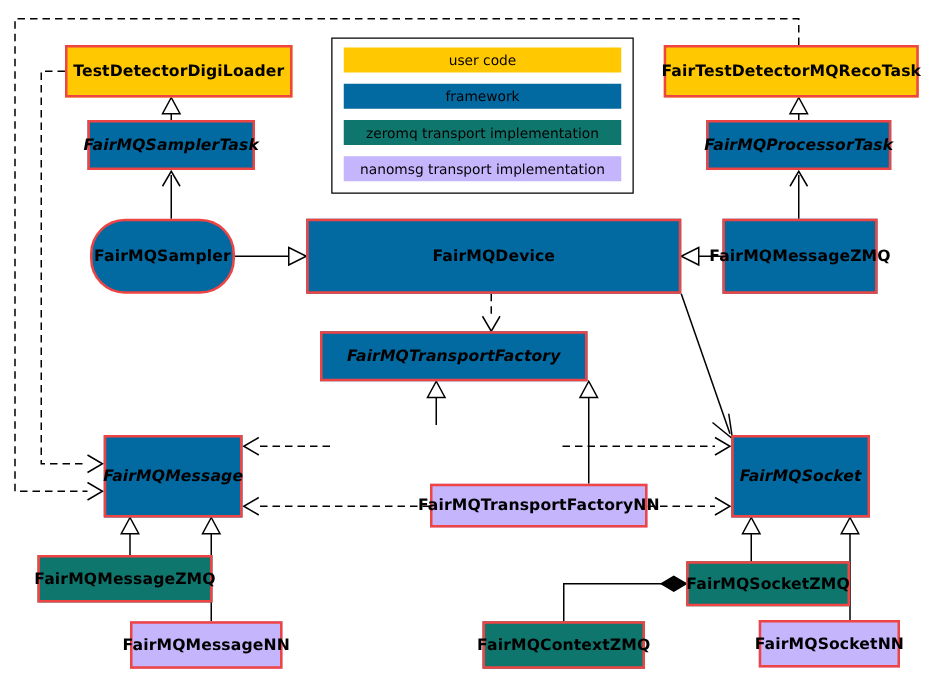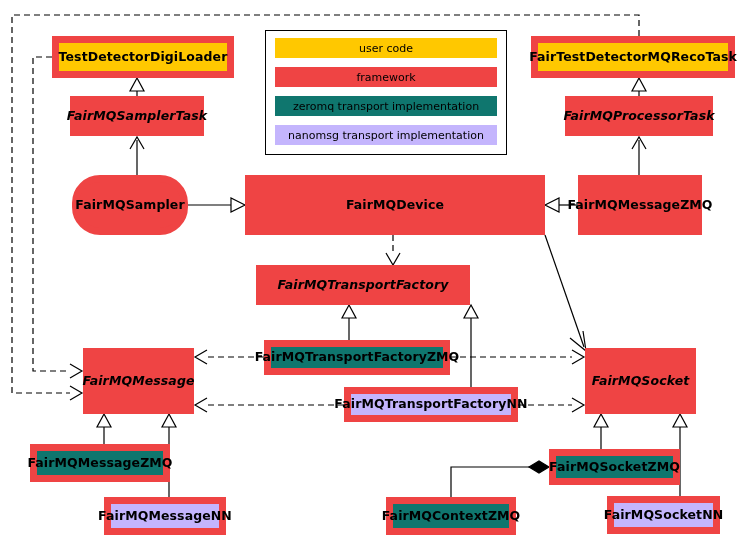--- a/index.html
+++ b/index.html
@@ -29,7 +29,7 @@
   .node {
     position: absolute;
     box-sizing: border-box;
-    border: 7px solid #ef4444;
+    border: 2px solid #ef4444;
     display: flex;
     align-items: center;
     justify-content: center;

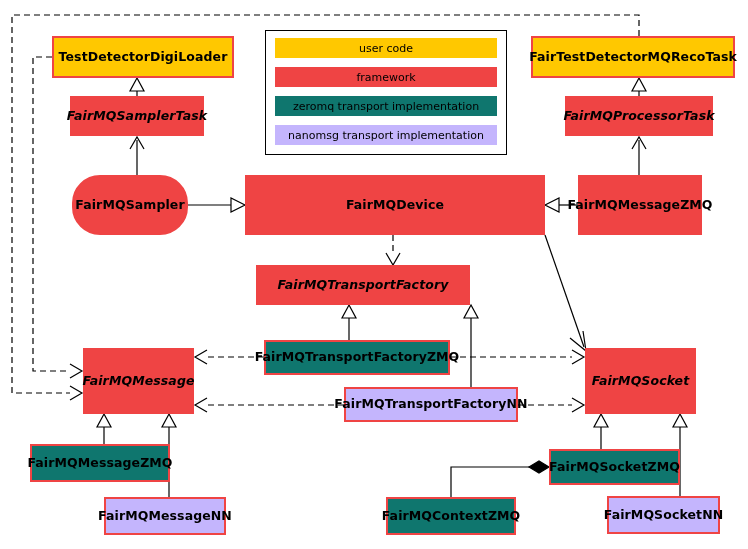--- a/index.html
+++ b/index.html
@@ -44,7 +44,7 @@
   .node.abstract {
     font-style: italic;
   }
-  .fill-framework   { background: #ef4444; }
+  .fill-framework   { background: #0369a1; }
   .fill-usercode    { background: #ffc800; }
   .fill-zeromq      { background: #0f766e; }
   .fill-nanomsg     { background: #c4b5fd; }

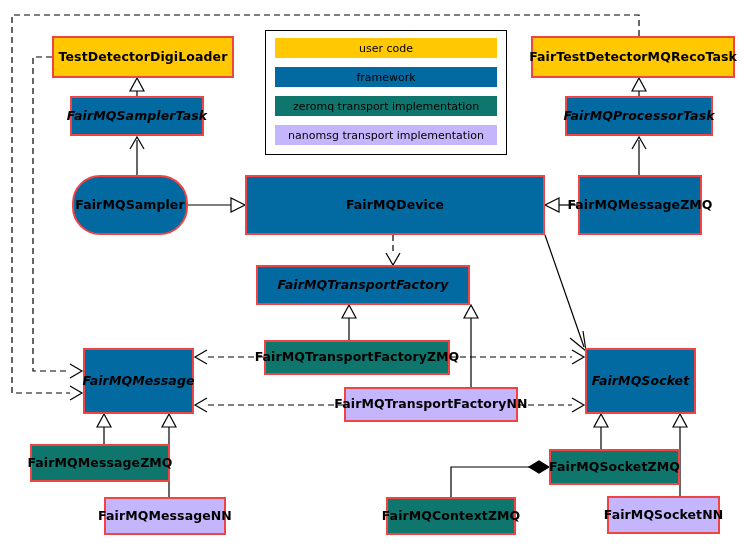--- a/index.html
+++ b/index.html
@@ -217,7 +217,6 @@
   <div class="node fill-framework" style="left: 245px; top: 175px; width: 300px; height: 60px;">FairMQDevice</div>
   <div class="node fill-framework" style="left: 578px; top: 175px; width: 124px; height: 60px;">FairMQMessageZMQ</div>
   <div class="node fill-framework abstract" style="left: 256px; top: 265px; width: 214px; height: 40px;">FairMQTransportFactory</div>
-  <div class="node fill-zeromq" style="left: 264px; top: 340px; width: 186px; height: 35px;">FairMQTransportFactoryZMQ</div>
   <div class="node fill-nanomsg" style="left: 344px; top: 387px; width: 174px; height: 35px;">FairMQTransportFactoryNN</div>
   <div class="node fill-framework abstract" style="left: 83px; top: 348px; width: 111px; height: 66px;">FairMQMessage</div>
   <div class="node fill-framework abstract" style="left: 585px; top: 348px; width: 111px; height: 66px;">FairMQSocket</div>

